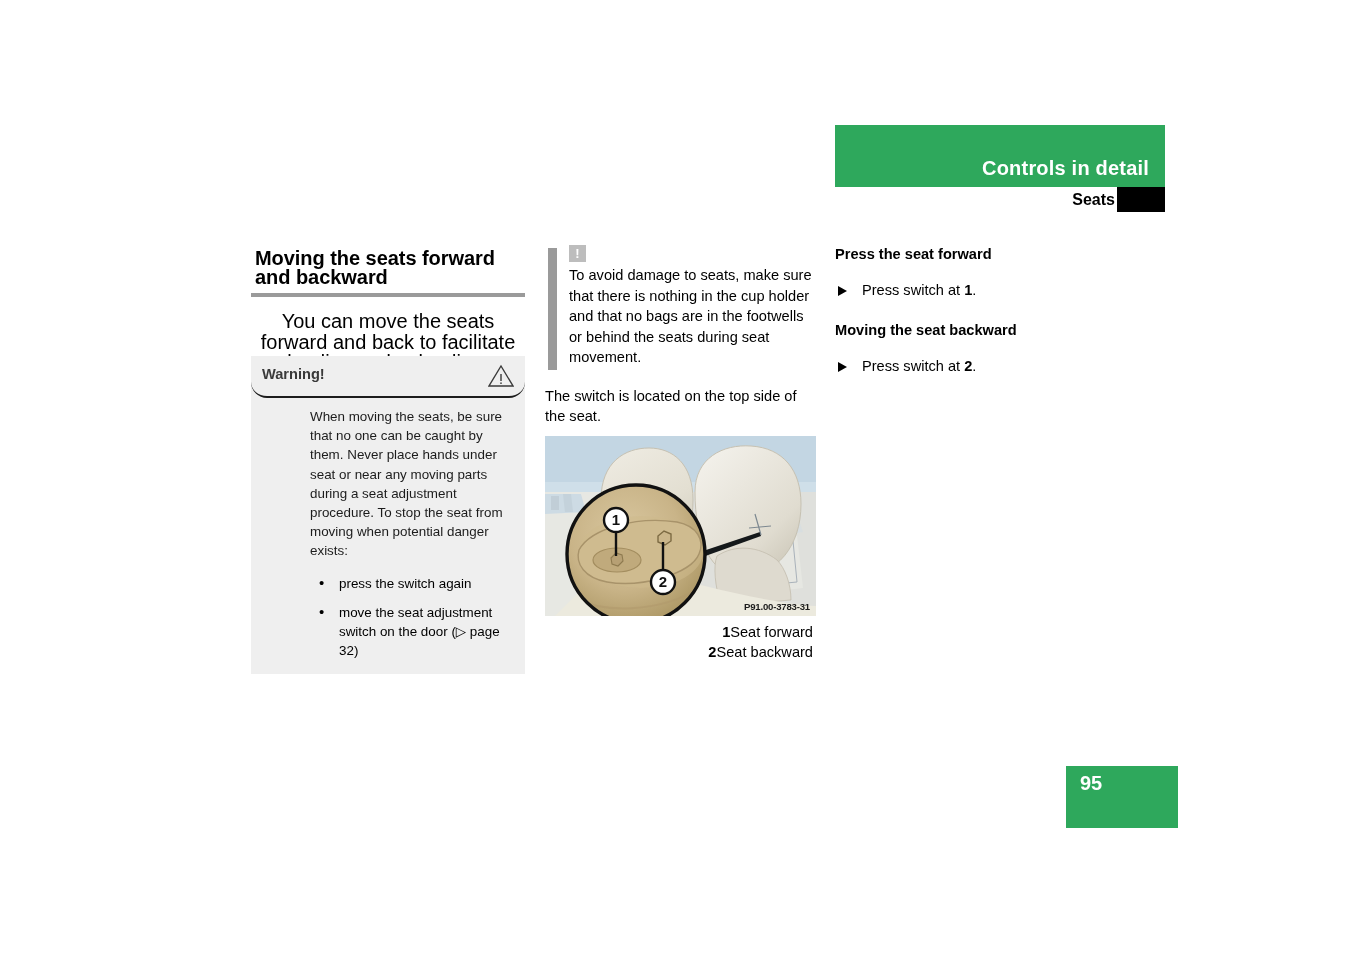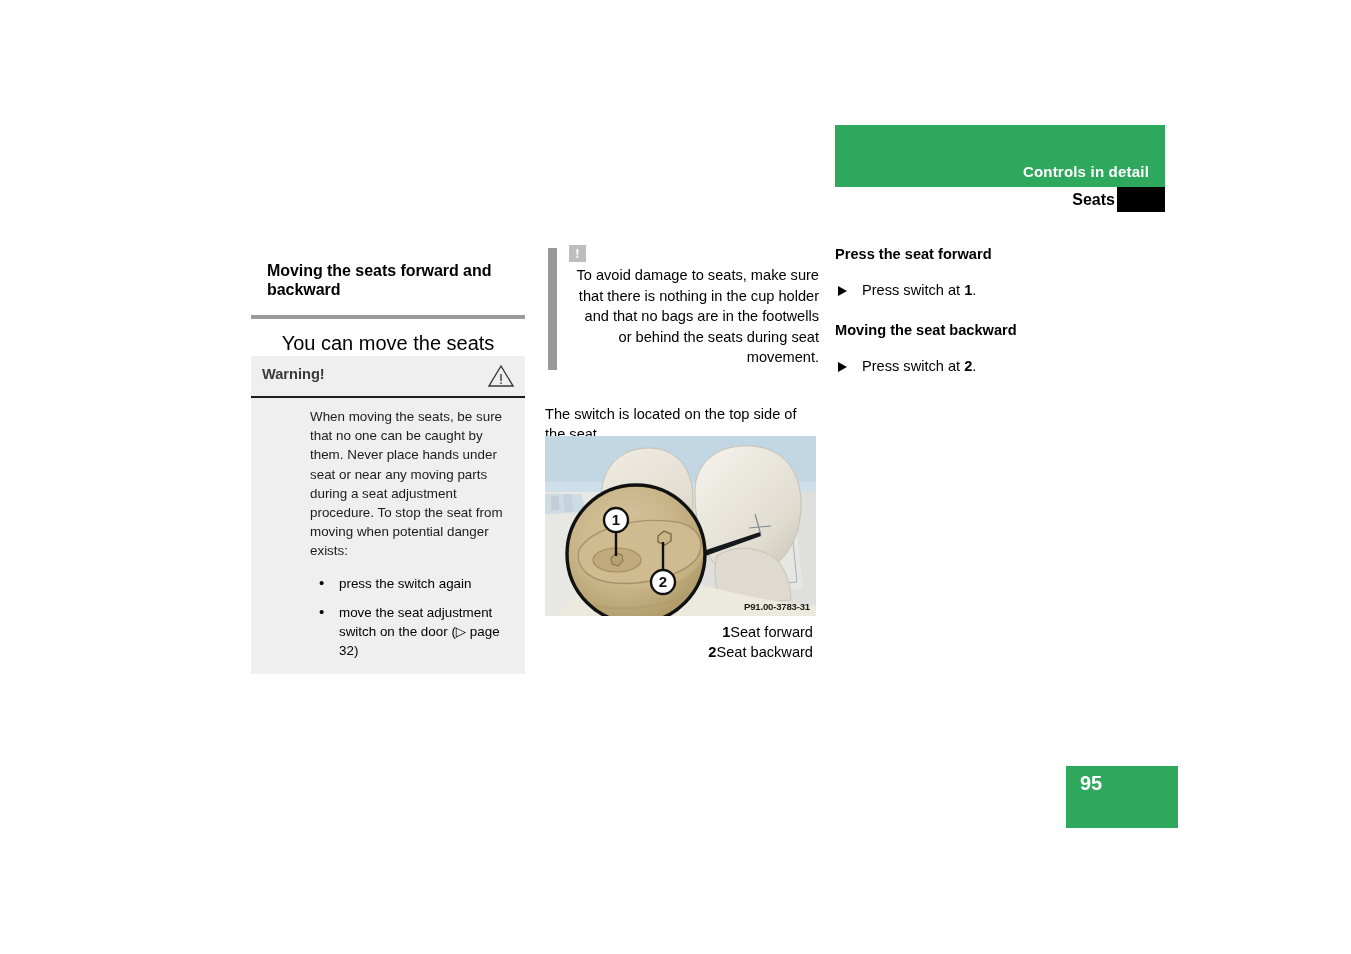--- a/index.html
+++ b/index.html
@@ -30,7 +30,7 @@
     right: 16px;
     bottom: 7px;
     color: #ffffff;
-    font-size: 15px;
+    font-size: 20px;
     font-weight: bold;
     letter-spacing: 0.2px;
     white-space: nowrap;

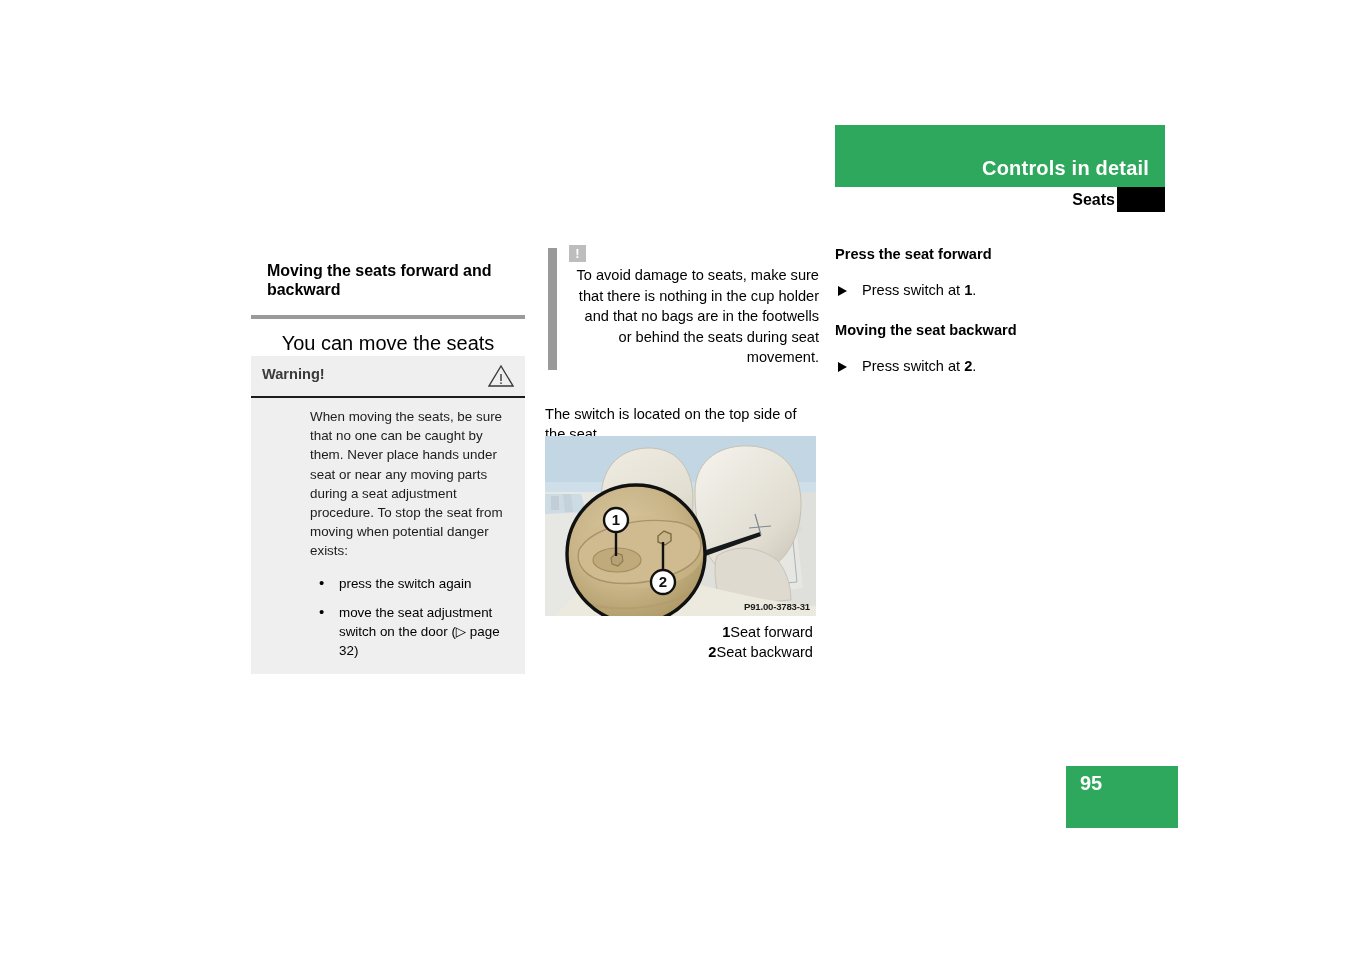--- a/index.html
+++ b/index.html
@@ -72,8 +72,8 @@
   .col-3 { left: 835px; width: 280px; }
 
   h2.sec-title {
-    margin: 16px;
-    font-size: 16px;
+    margin: 4px;
+    font-size: 20px;
     font-weight: bold;
     line-height: 19px;
     letter-spacing: -0.05px;

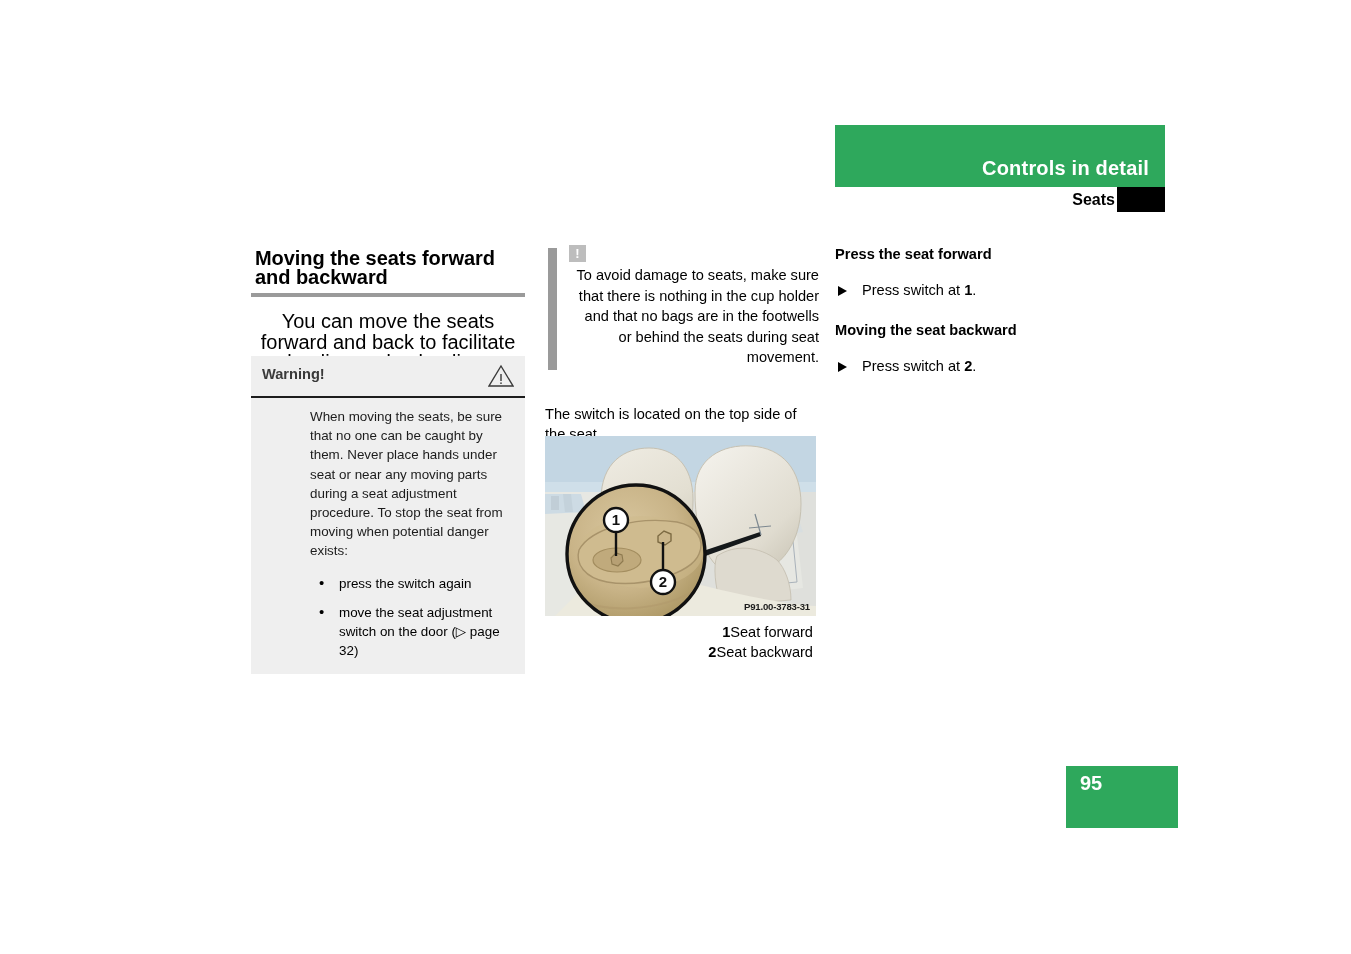--- a/index.html
+++ b/index.html
@@ -179,7 +179,6 @@
     margin: 0;
     font-size: 14.6px;
     line-height: 20.5px;
-    text-align: right;
   }
   .note-after {
     margin-top: 36px;

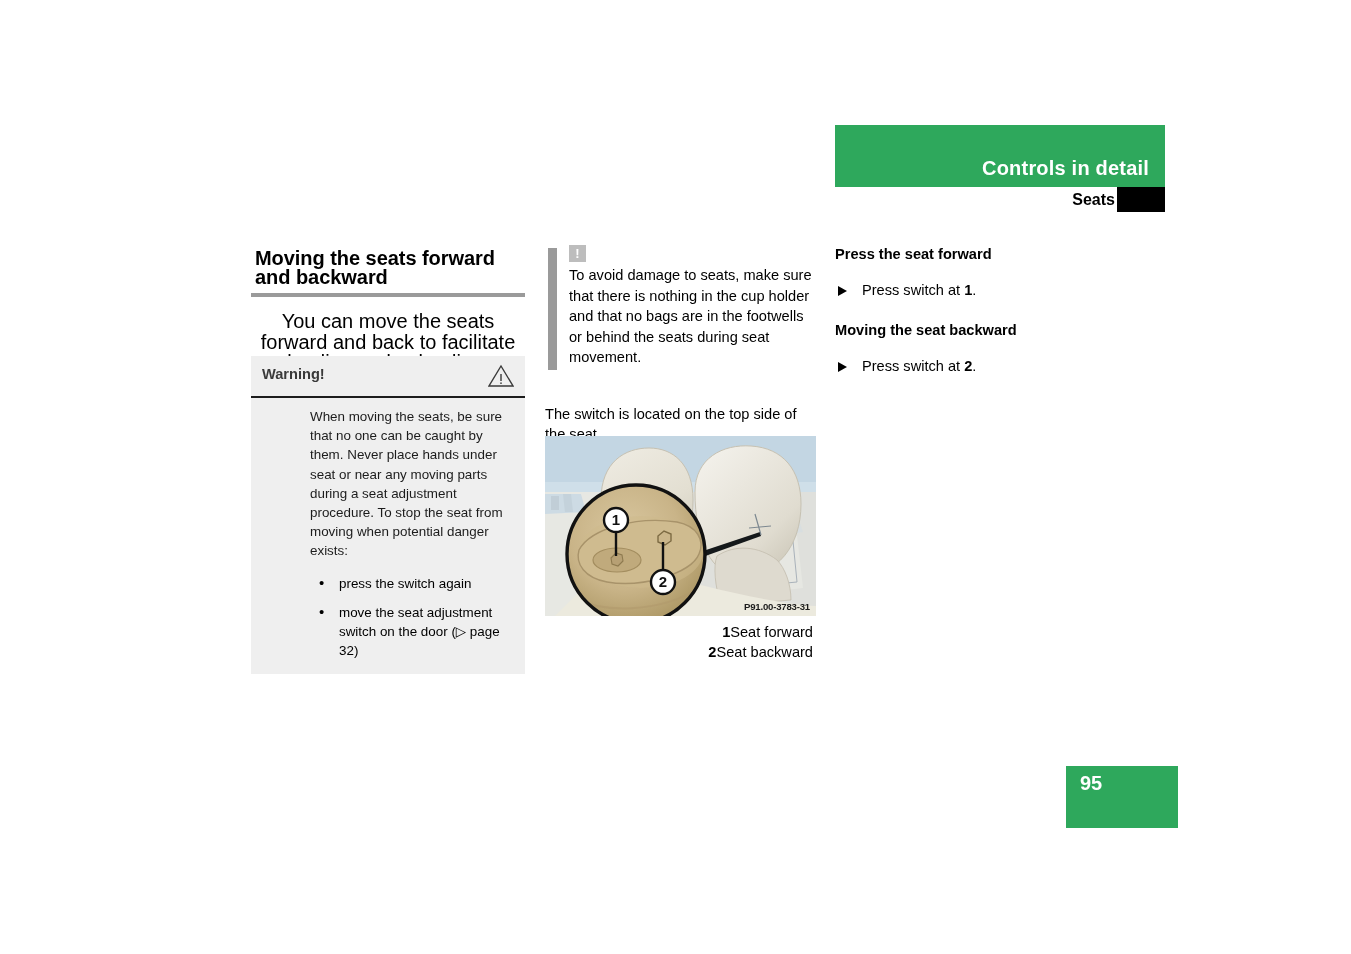--- a/index.html
+++ b/index.html
@@ -103,6 +103,7 @@
     position: relative;
     height: 40px;
     border-bottom: 2px solid #1c1c1c;
+    border-radius: 16px;
   }
   .warning-head-label {
     position: absolute;

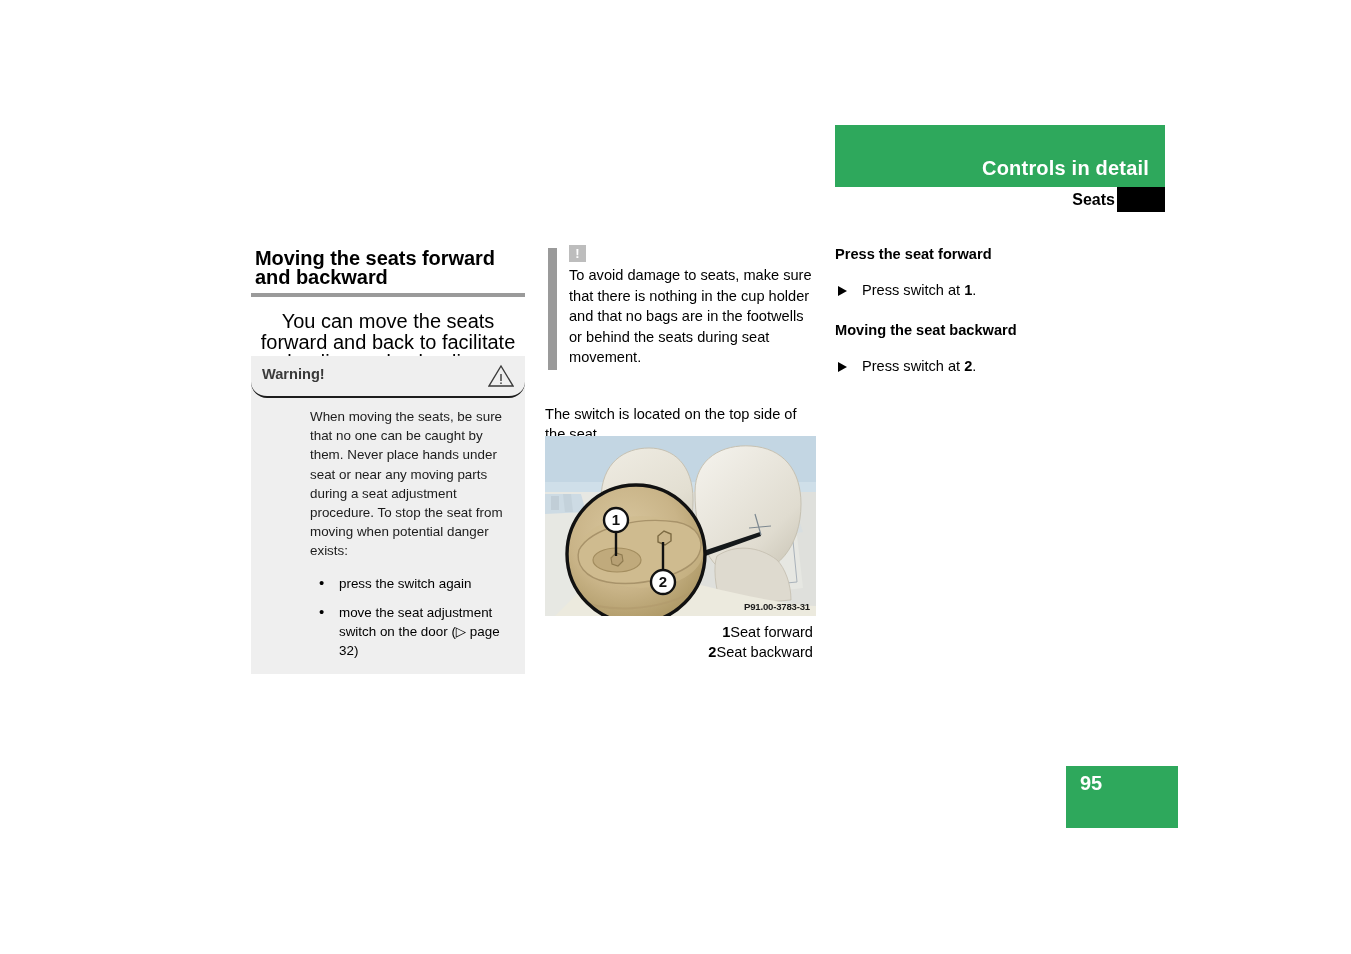--- a/index.html
+++ b/index.html
@@ -182,7 +182,7 @@
     line-height: 20.5px;
   }
   .note-after {
-    margin-top: 36px;
+    margin-top: 18px;
     font-size: 14.6px;
     line-height: 20.5px;
   }

